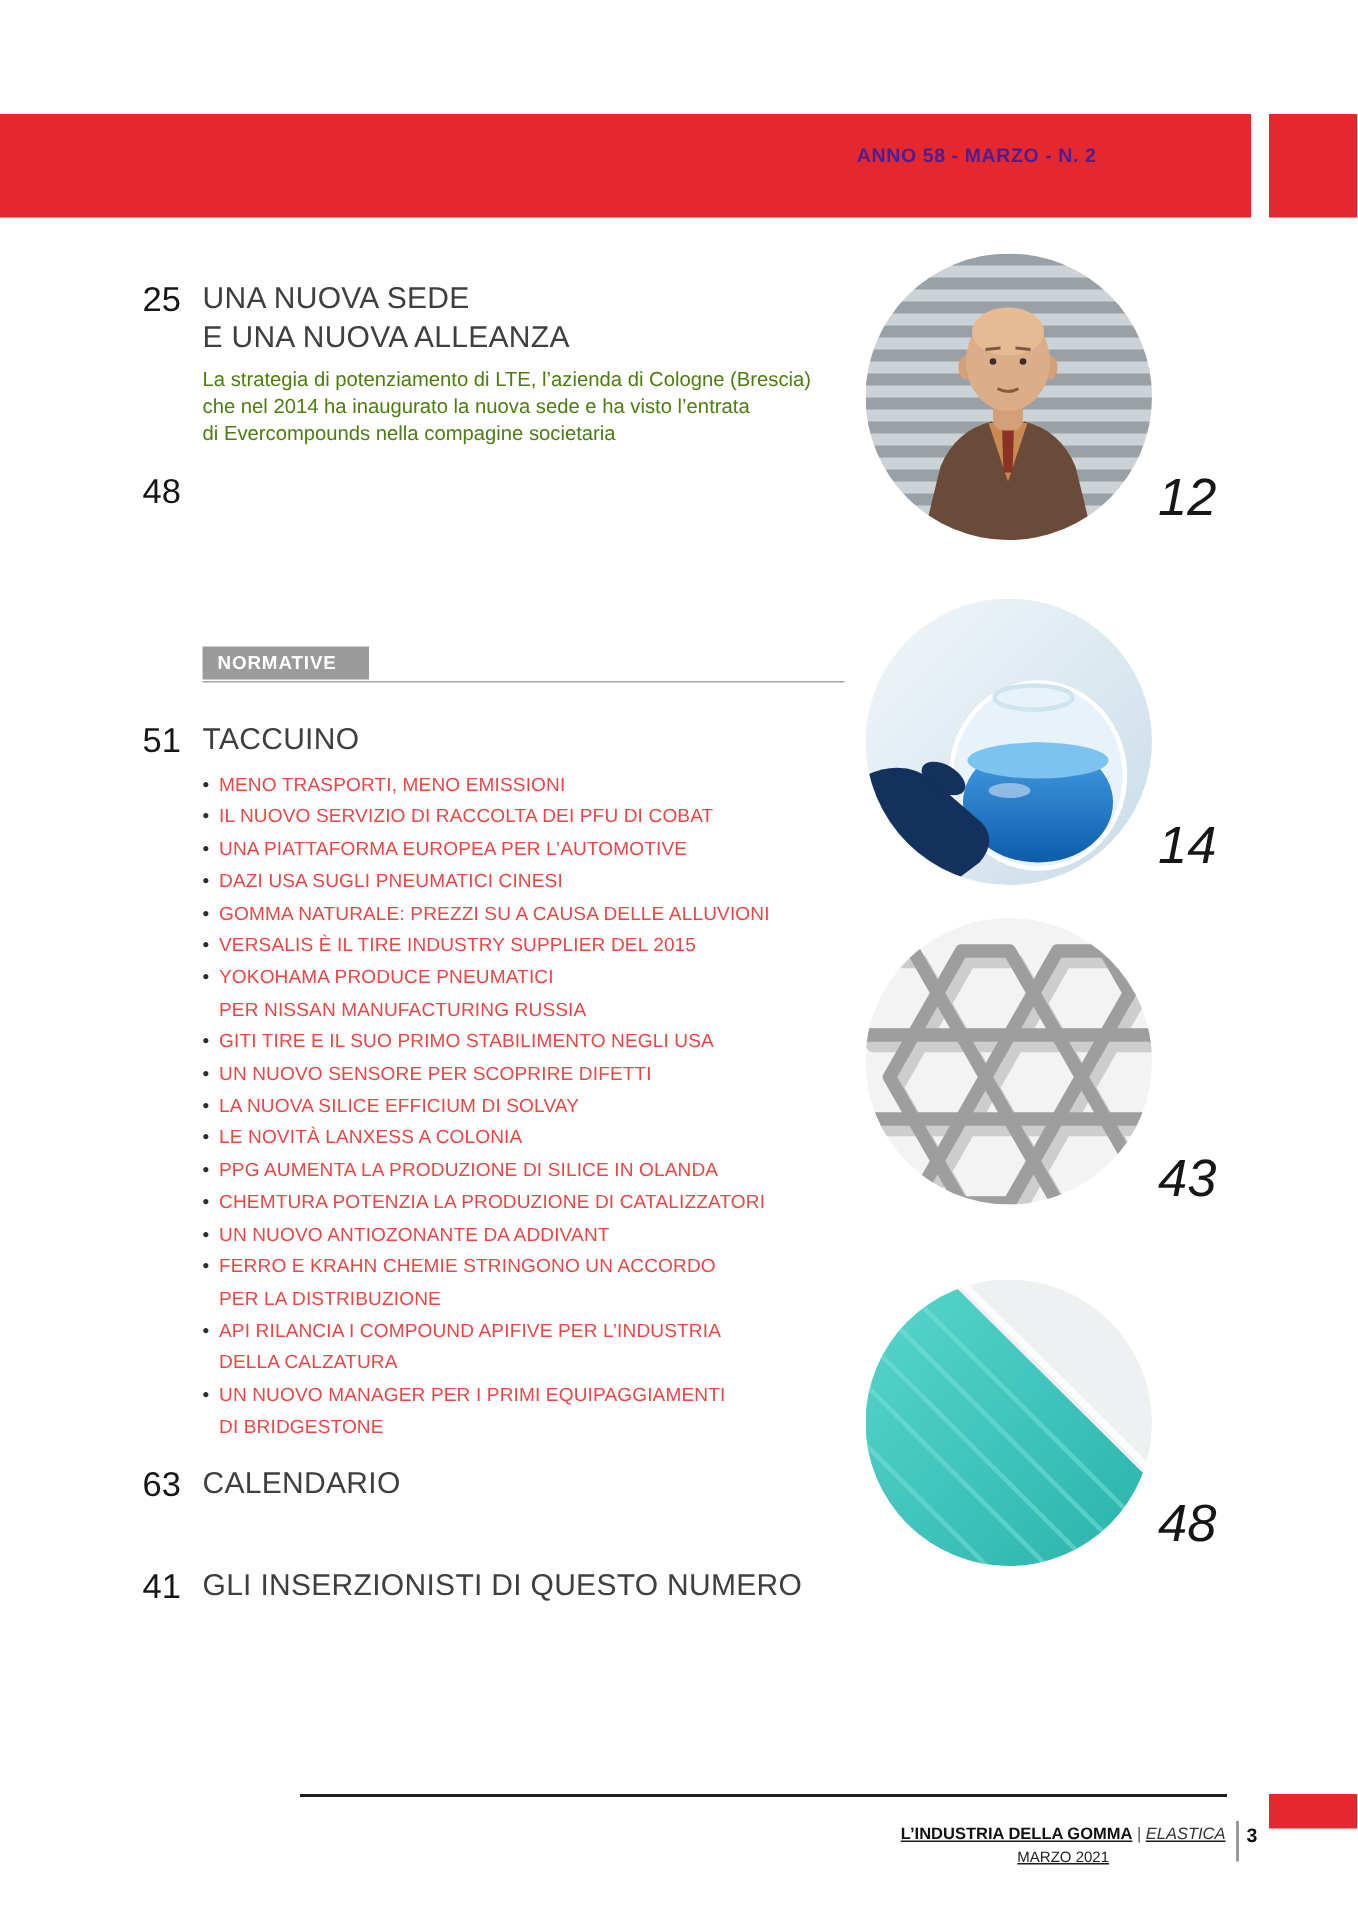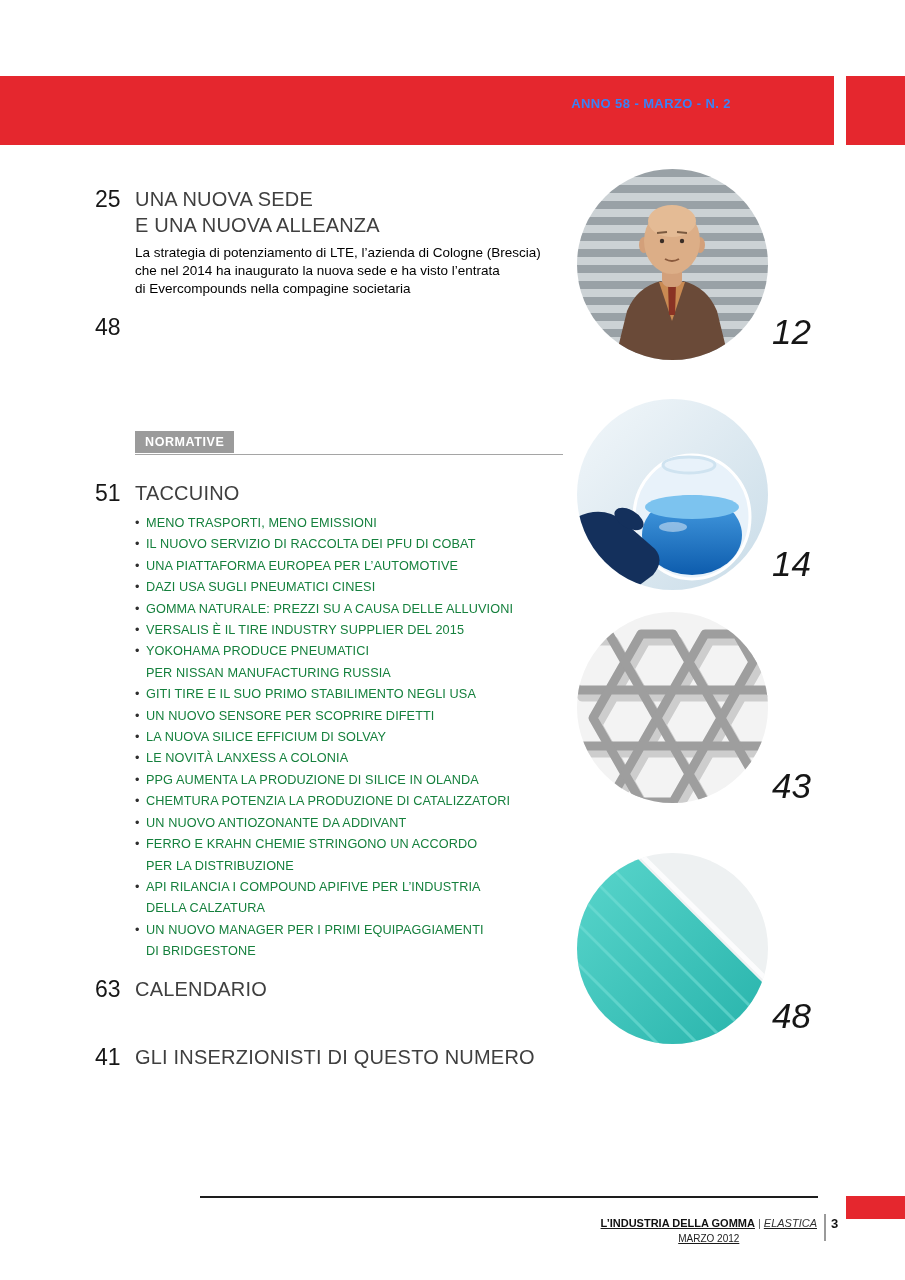--- a/index.html
+++ b/index.html
@@ -12,7 +12,7 @@
   .redbar-right{position:absolute;left:846px;top:76px;width:59px;height:69px;background:var(--accent-red,#e5272e);}
   .issue-info{
     position:absolute;top:76px;right:174px;height:54px;display:flex;align-items:center;
-    color:#3b82f6;font-weight:bold;font-size:13px;letter-spacing:.4px;
+    color:#4c1d95;font-weight:bold;font-size:13px;letter-spacing:.4px;
   }
   
   .sec{position:absolute;left:95px;display:flex;align-items:flex-start;}

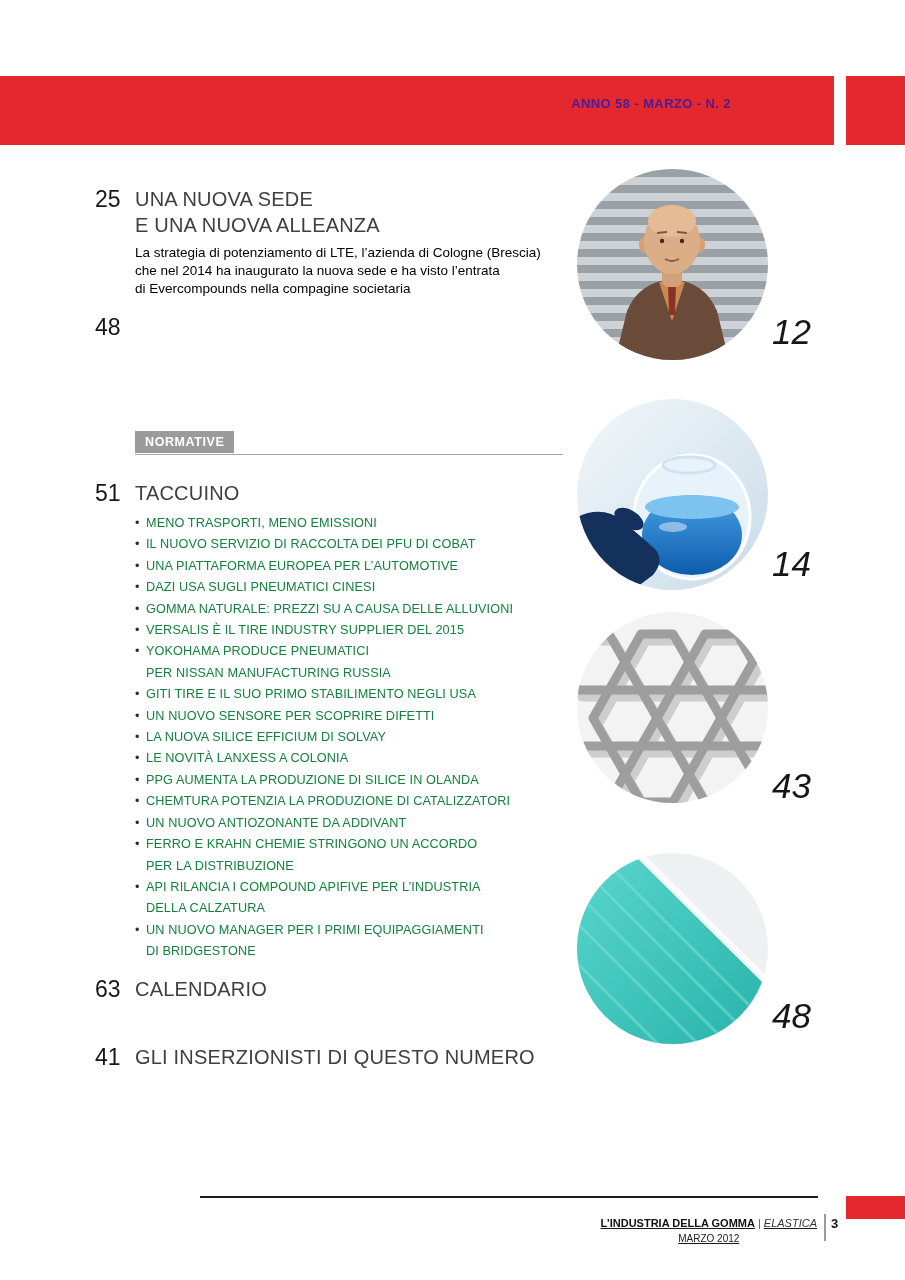--- a/index.html
+++ b/index.html
@@ -18,7 +18,7 @@
   .sec{position:absolute;left:95px;display:flex;align-items:flex-start;}
   .num{width:40px;flex:0 0 40px;font-size:23px;color:#161616;line-height:26px;}
   .title{font-size:20px;line-height:26px;color:#3f3f3f;white-space:pre-line;letter-spacing:.2px;}
-  .desc{margin-top:6px;font-size:13.5px;line-height:18px;color:#000000;white-space:pre-line;}
+  .desc{margin-top:6px;font-size:13.5px;line-height:18px;color:#4d7c0f;white-space:pre-line;}
   
   .normative-wrap{position:absolute;left:135px;top:431px;width:428px;height:23px;border-bottom:1px solid #a5a5a5;}
   .normative-label{

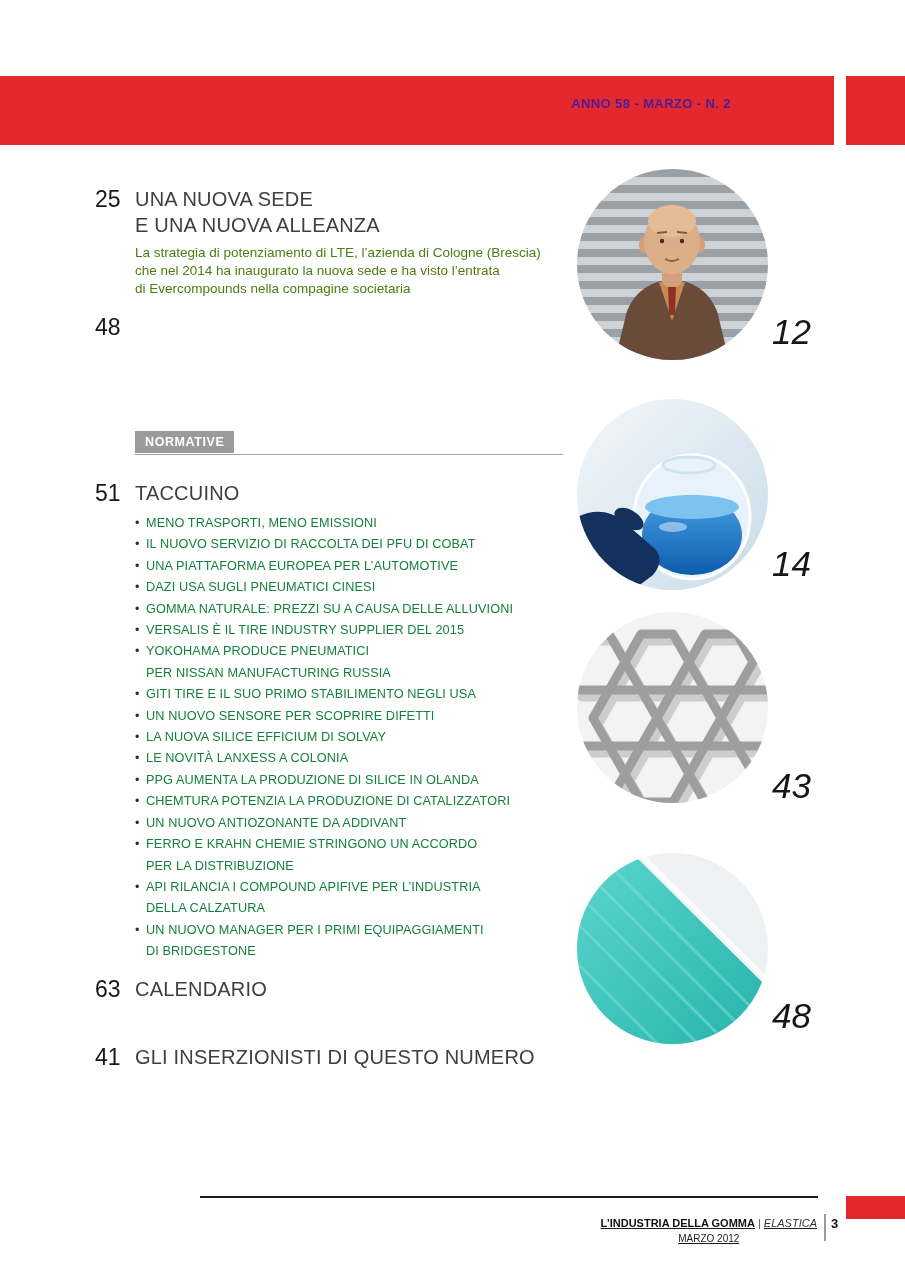--- a/index.html
+++ b/index.html
@@ -23,7 +23,7 @@
   .normative-wrap{position:absolute;left:135px;top:431px;width:428px;height:23px;border-bottom:1px solid #a5a5a5;}
   .normative-label{
     display:inline-block;background:var(--label-gray,#9b9b9b);color:#ffffff;font-weight:bold;
-    font-size:12.5px;letter-spacing:.6px;padding:4px 10px 4px 10px;
+    font-size:12.5px;letter-spacing:.6px;padding:4px 22px 4px 10px;
   }
   
   ul.bullets{list-style:none;margin:7px 0 0 0;padding:0;}

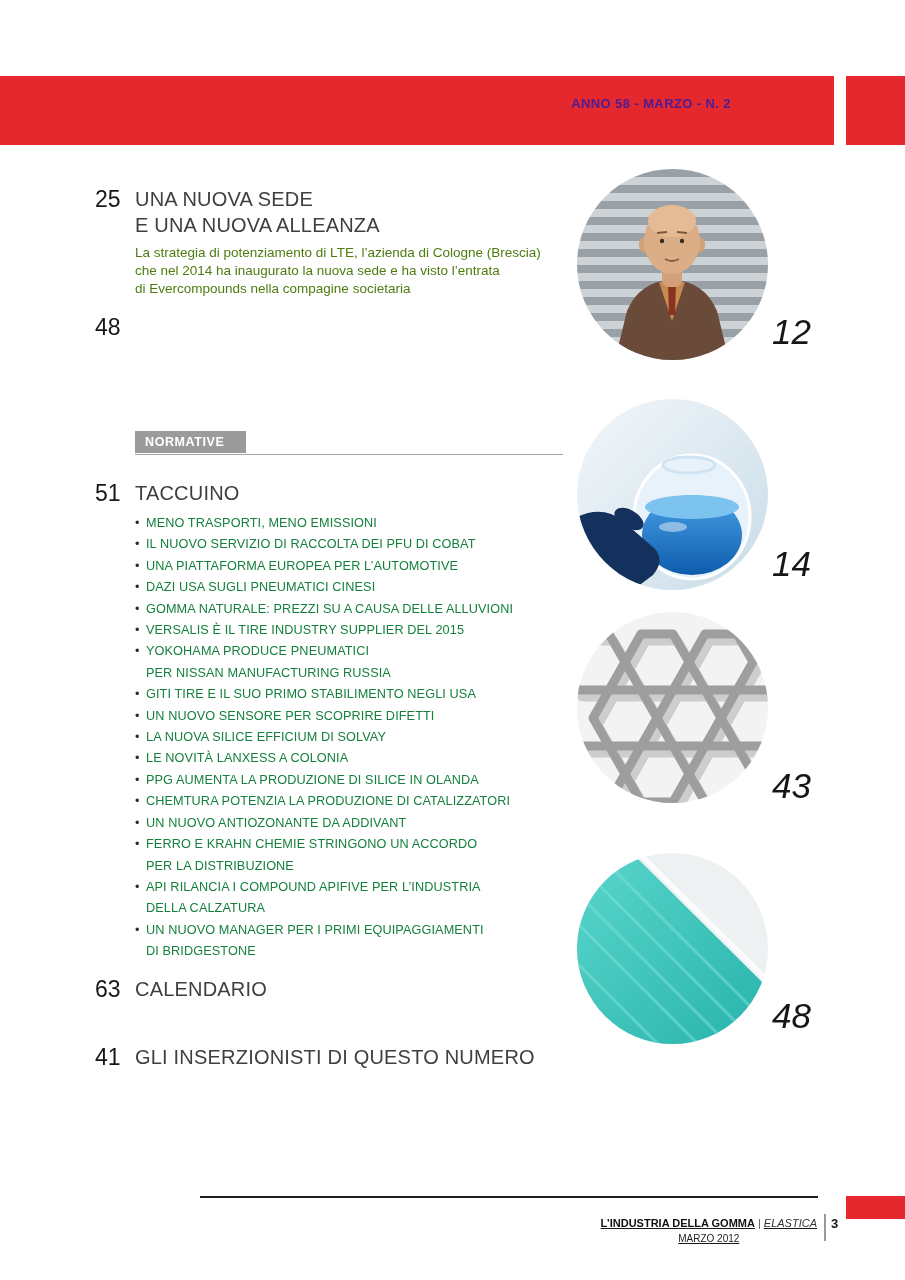--- a/index.html
+++ b/index.html
@@ -29,7 +29,7 @@
   ul.bullets{list-style:none;margin:7px 0 0 0;padding:0;}
   ul.bullets li{
     position:relative;padding-left:11px;font-size:12.7px;line-height:21.4px;
-    color:#15803d;white-space:pre-line;letter-spacing:.1px;
+    color:#ef4444;white-space:pre-line;letter-spacing:.1px;
   }
   ul.bullets li::before{content:"•";position:absolute;left:0;top:0;color:#2e2e2e;}
   

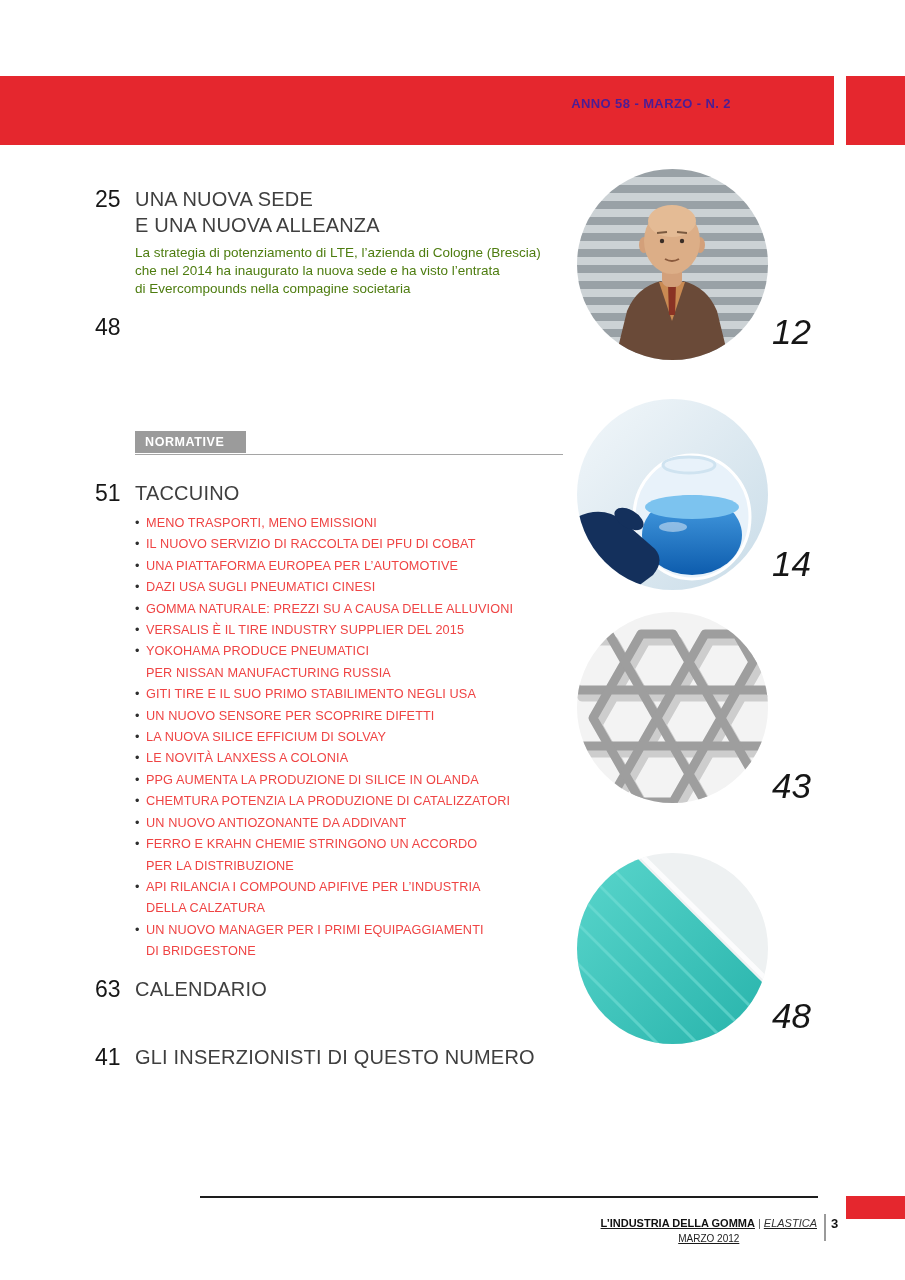--- a/index.html
+++ b/index.html
@@ -224,7 +224,7 @@
     <div>
       <span class="footer-mag">L’INDUSTRIA DELLA GOMMA</span><span class="footer-sep">|</span><span class="footer-elastica">ELASTICA</span>
     </div>
-    <div class="footer-date">MARZO 2012</div>
+    <div class="footer-date">MARZO 2021</div>
   </div>
   <div class="footer-divider"></div>
   <div class="footer-page">3</div>

